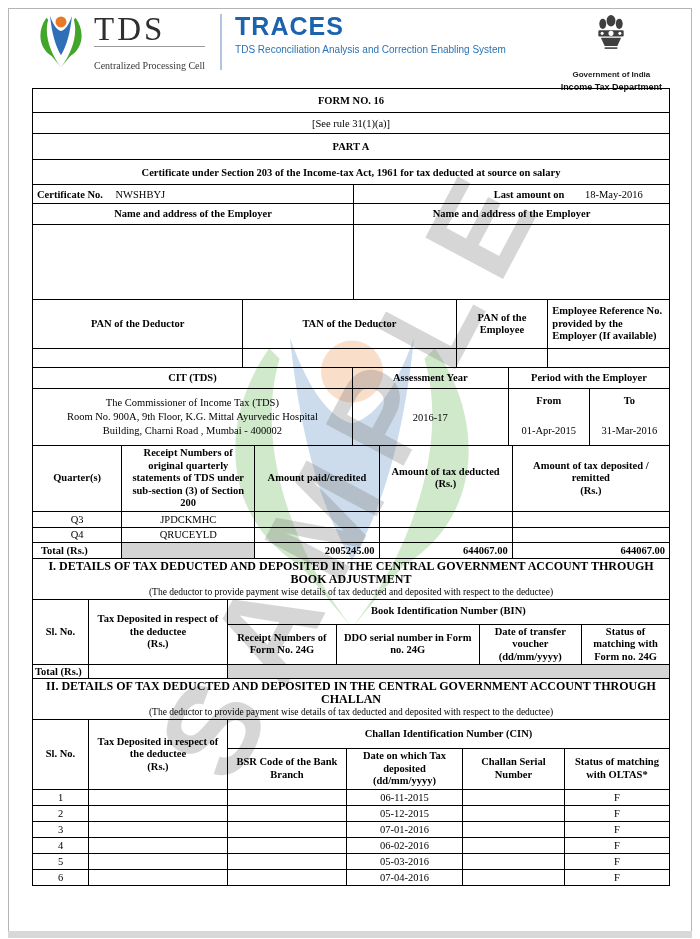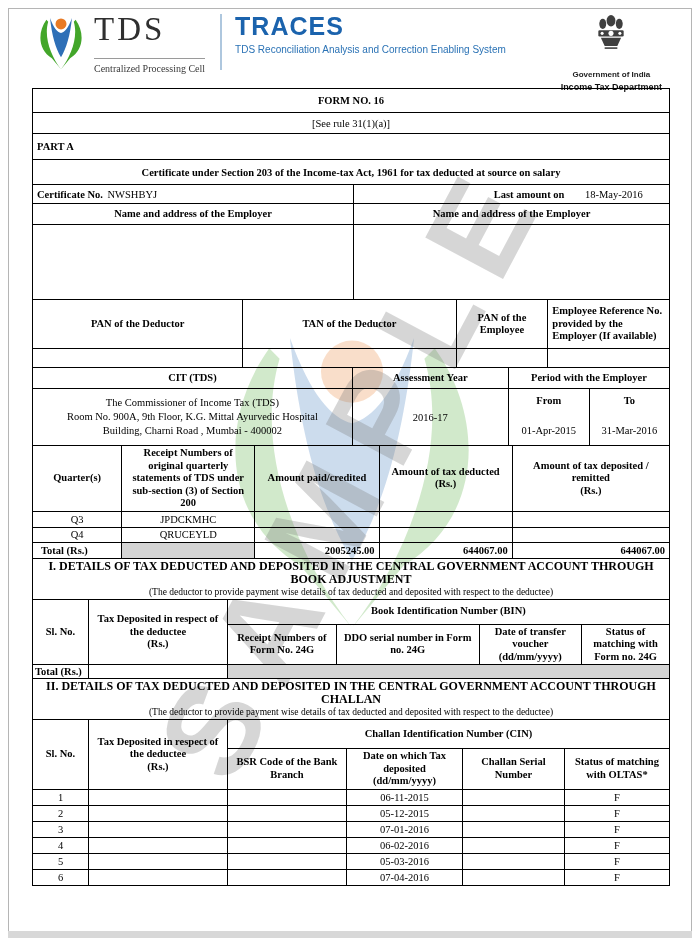--- a/index.html
+++ b/index.html
@@ -22,7 +22,7 @@
   .brand{display:flex;align-items:center;}
   .brand-text{margin-left:10px;}
   .brand-title{font-size:33px;letter-spacing:3px;color:#2f2f2f;line-height:30px;font-family:"Liberation Serif",serif;}
-  .brand-sub{font-size:10px;color:#3a3a3a;border-top:1.5px solid #9a9a9a;padding-top:4px;margin-top:14px;}
+  .brand-sub{font-size:10px;color:#3a3a3a;border-top:1.5px solid #9a9a9a;padding-top:13px;margin-top:2px;}
   .vdiv{width:2px;height:56px;background:#aec7de;margin:0 13px 0 15px;}
   .traces-title{font-family:"Liberation Sans","DejaVu Sans",sans-serif;font-weight:bold;font-size:25px;color:#1b63ad;letter-spacing:1px;line-height:25px;}
   .traces-sub{font-family:"Liberation Sans","DejaVu Sans",sans-serif;font-size:10px;color:#2a72b5;margin-top:5px;}

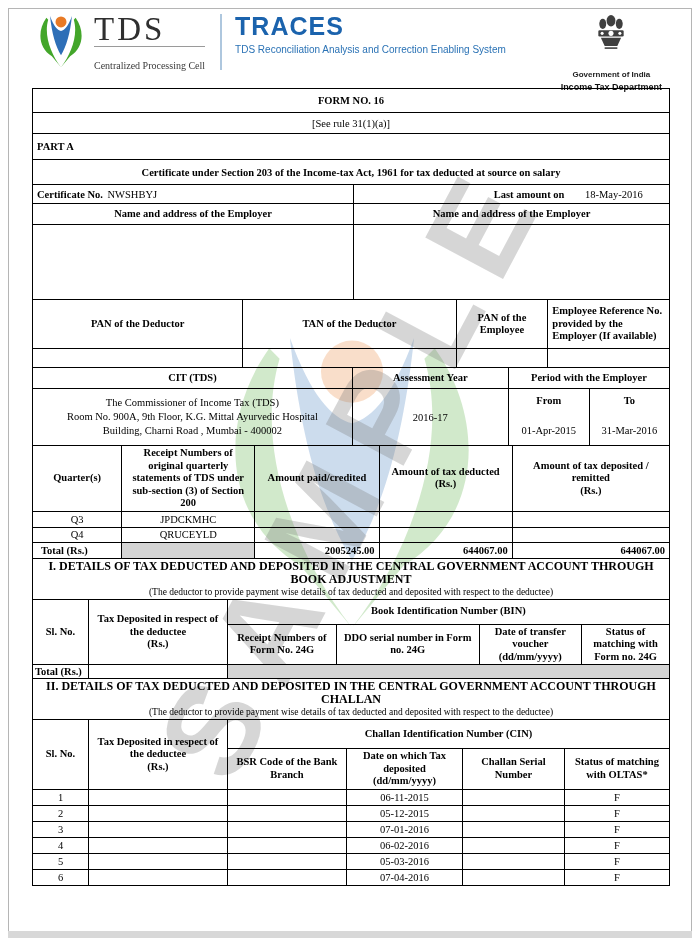--- a/index.html
+++ b/index.html
@@ -40,7 +40,7 @@
   .r{text-align:right;}
   .shade{background:#d4d4d4;}
   .title-main{font-size:13.5px;font-weight:bold;text-align:center;}
-  .title-part{font-size:14px;font-weight:bold;}
+  .title-part{font-size:14px;font-weight:bold;text-align:center;}
   .small{font-size:10px;}
   .sec-title{font-size:12px;font-weight:bold;text-align:center;line-height:13px;}
   .sec-sub{font-size:9.5px;text-align:center;line-height:12px;}

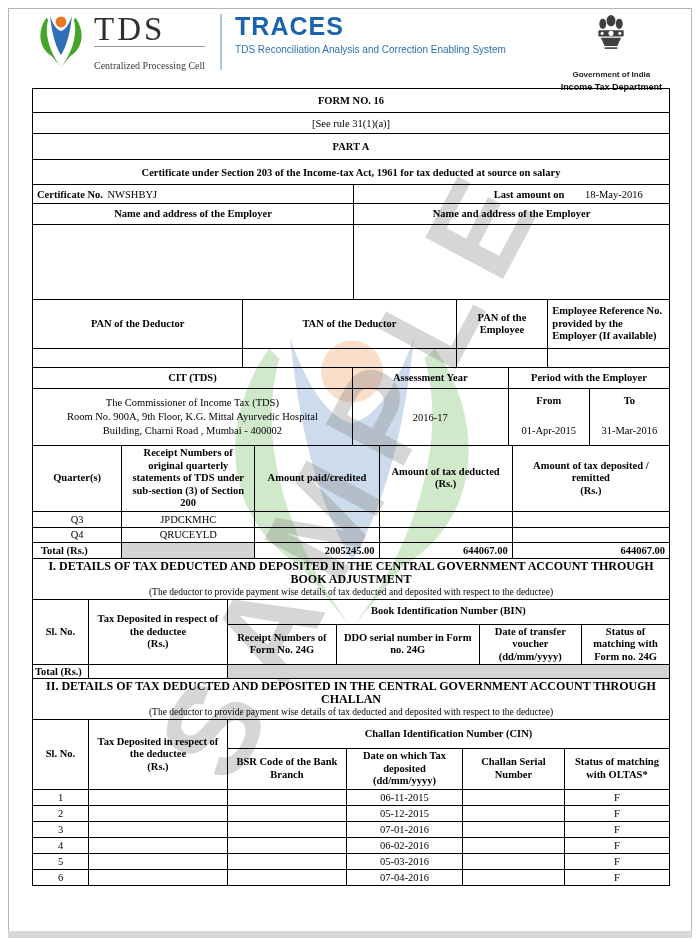--- a/index.html
+++ b/index.html
@@ -45,7 +45,7 @@
   .sec-title{font-size:12px;font-weight:bold;text-align:center;line-height:13px;}
   .sec-sub{font-size:9.5px;text-align:center;line-height:12px;}
   .hdr{font-weight:bold;text-align:center;line-height:12.5px;}
-  .val-gap{display:inline-block;margin-left:2px;font-weight:normal;}
+  .val-gap{display:inline-block;margin-left:10px;font-weight:normal;}
   .lu-cell{text-align:right;padding-right:12px;}
   .lu-val{display:inline-block;margin-left:18px;font-weight:normal;width:80px;text-align:left;}
   .addr-line{text-align:center;line-height:14px;font-size:10.5px;}

